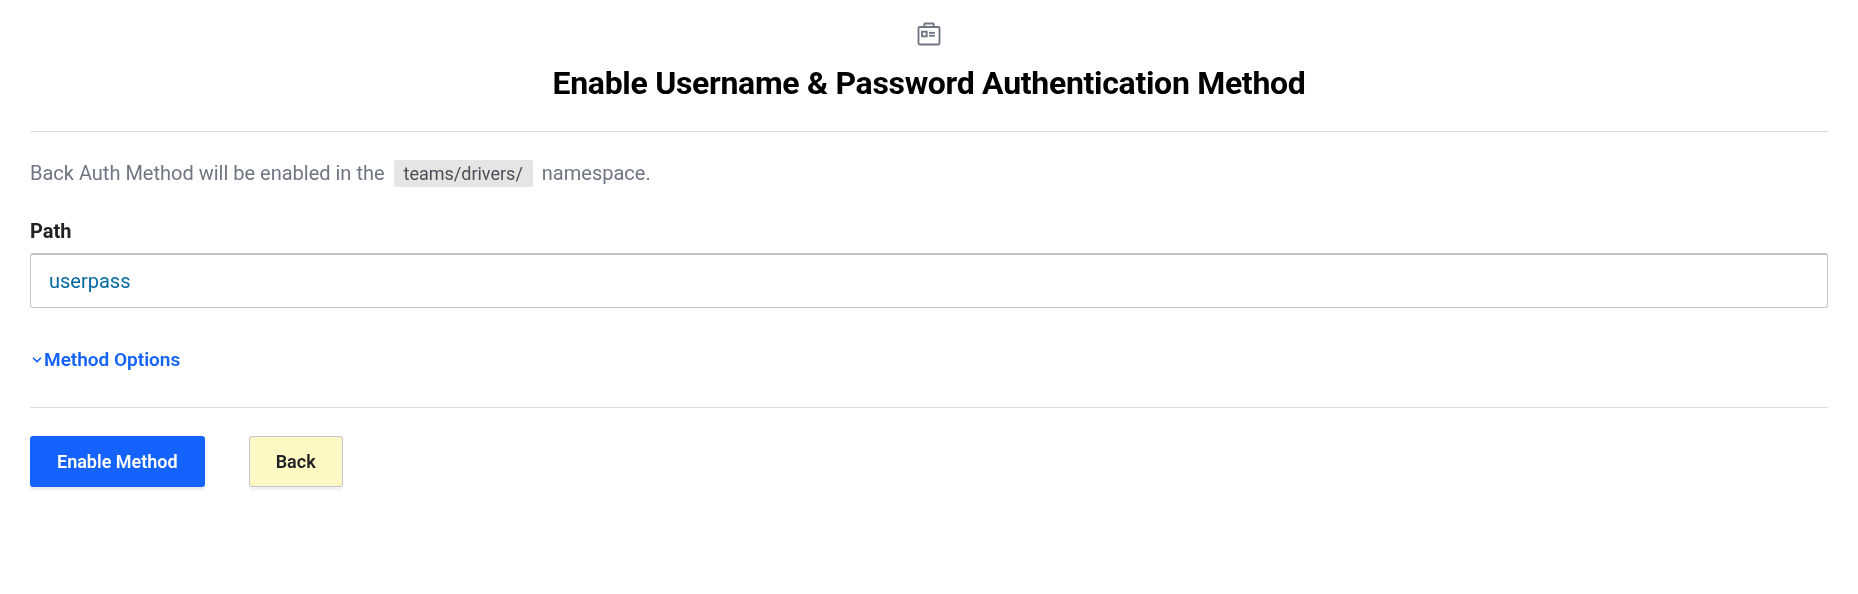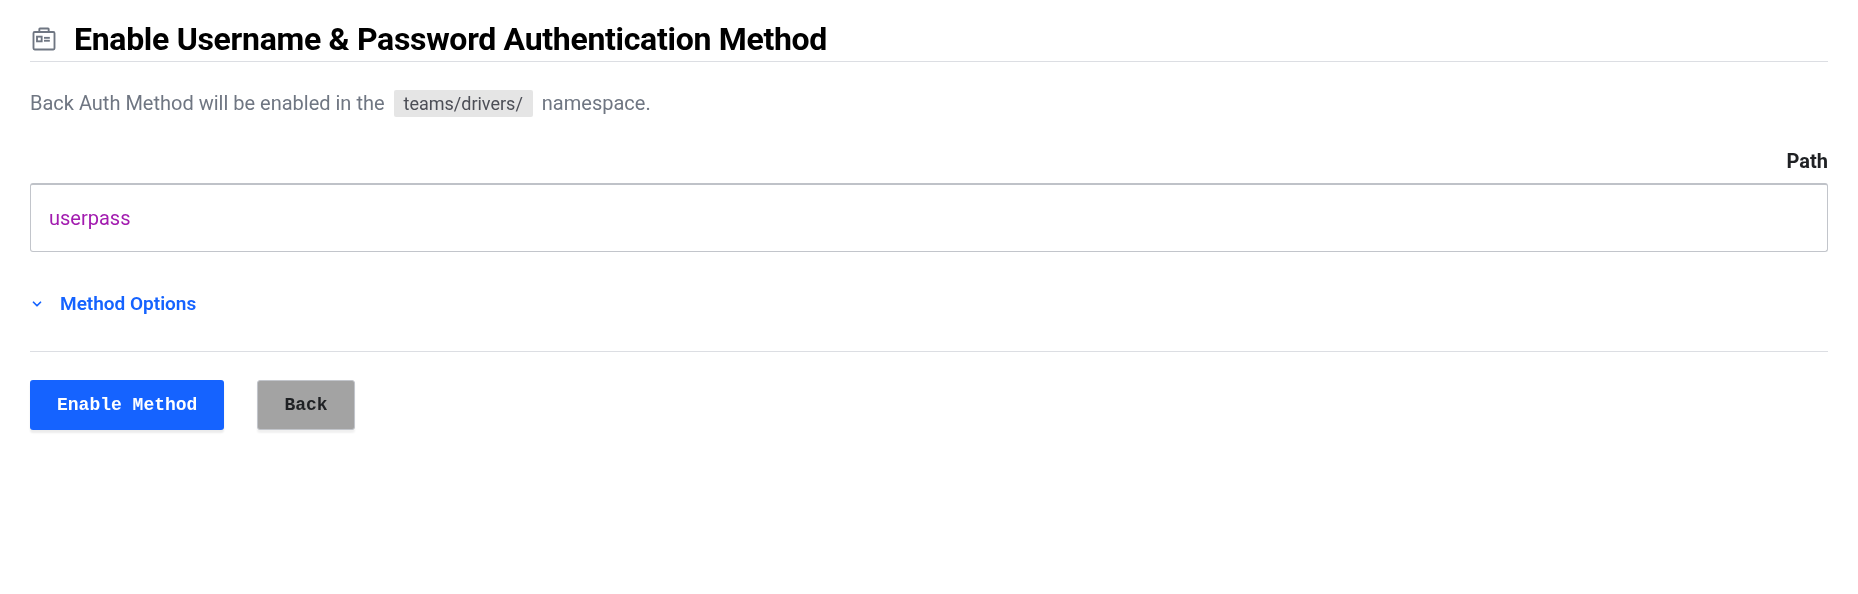--- a/index.html
+++ b/index.html
@@ -17,8 +17,9 @@
       display: flex;
       align-items: center;
       gap: 16px;
-      padding-bottom: 3px;
+      padding-bottom: 29px;
       border-bottom: 1px solid #dcdee3;
+      flex-direction: column;
     }
     .header-icon {
       width: 28px;

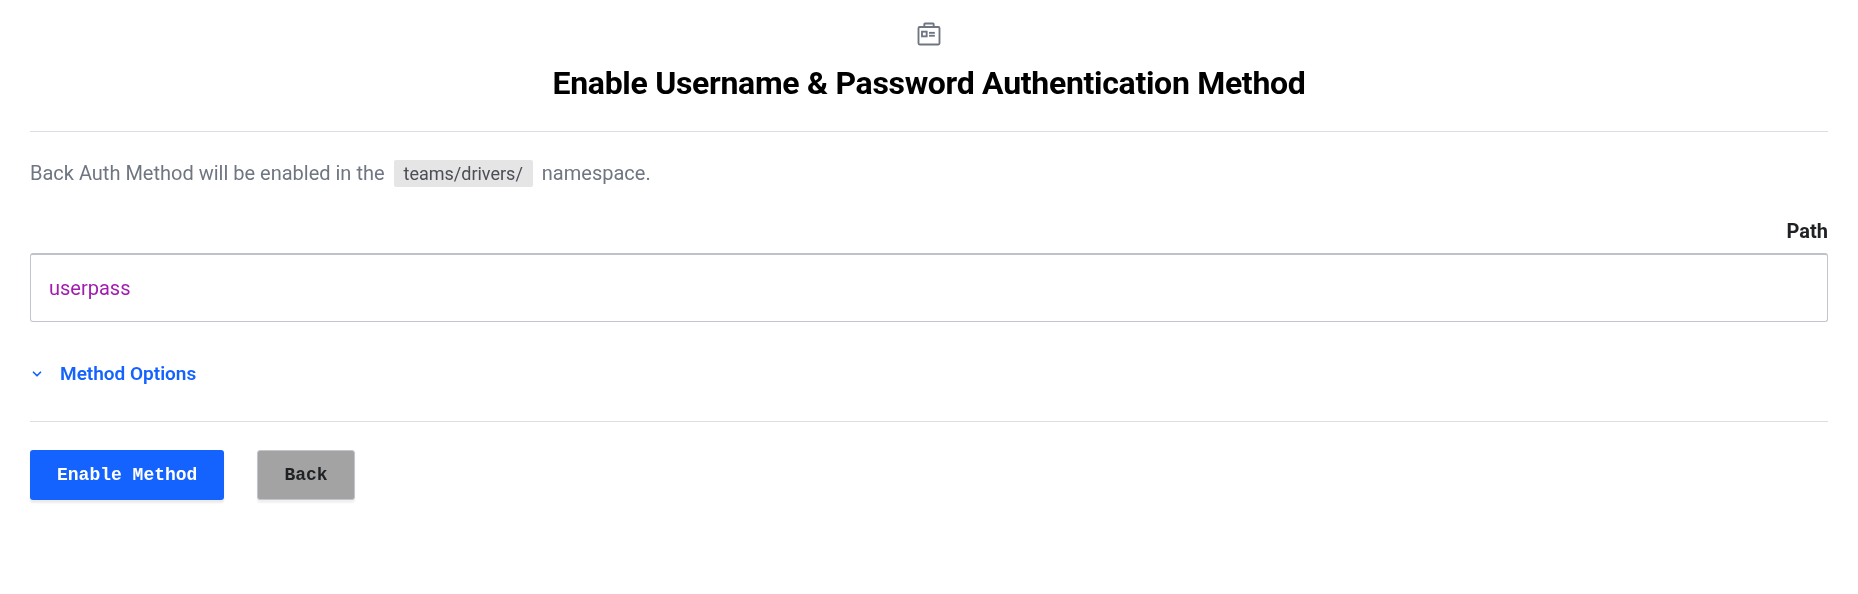--- a/index.html
+++ b/index.html
@@ -56,7 +56,6 @@
       font-weight: 700;
       color: #1f2124;
       margin-bottom: 10px;
-      text-align: right;
     }
     .form-input {
       width: 100%;

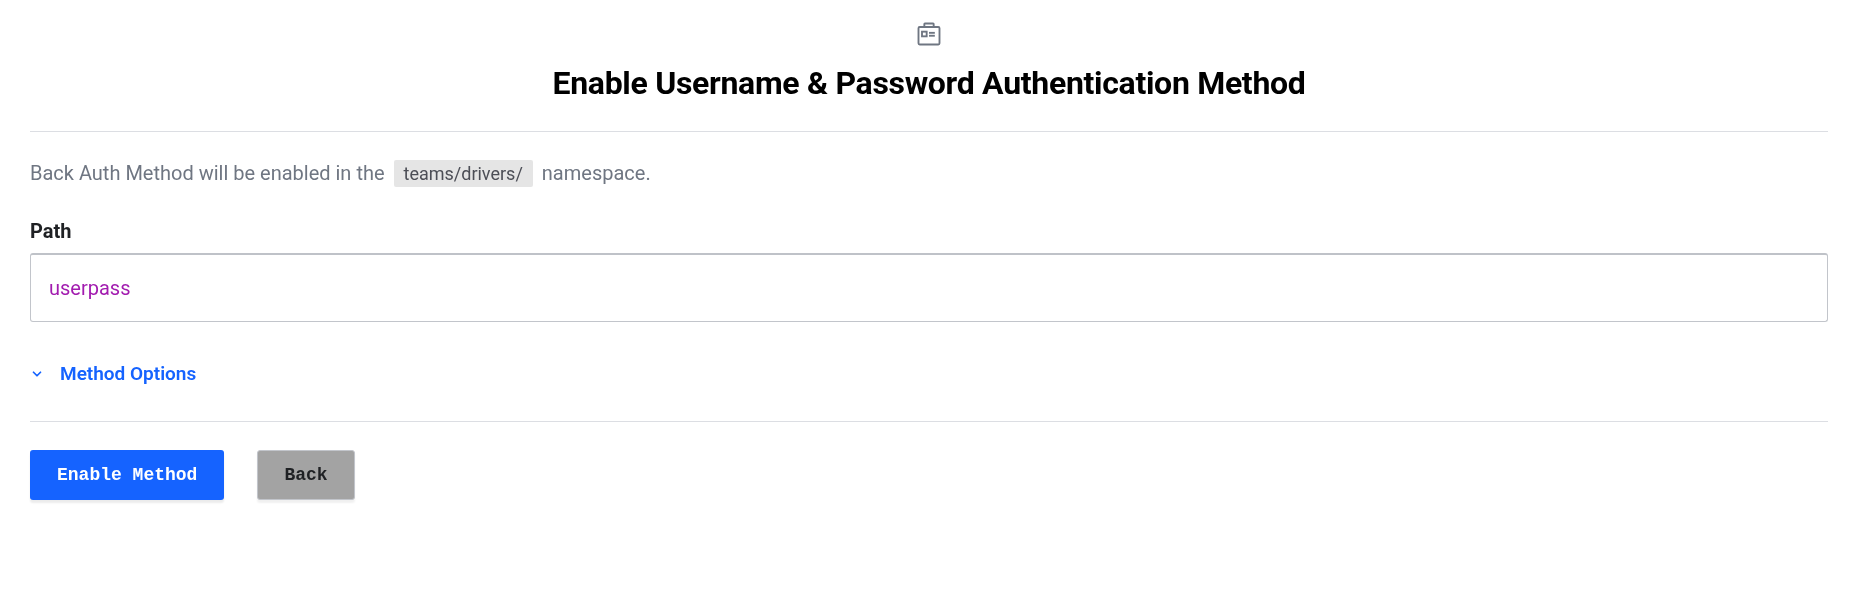--- a/index.html
+++ b/index.html
@@ -59,9 +59,9 @@
     }
     .form-input {
       width: 100%;
-      padding: 21px 18px;
+      padding: 14px 18px;
       font-size: 20px;
-      color: #a21caf;
+      color: #0369a1;
       border: 1px solid #c2c5cb;
       border-top: 2px solid #bfc2c8;
       border-radius: 3px;

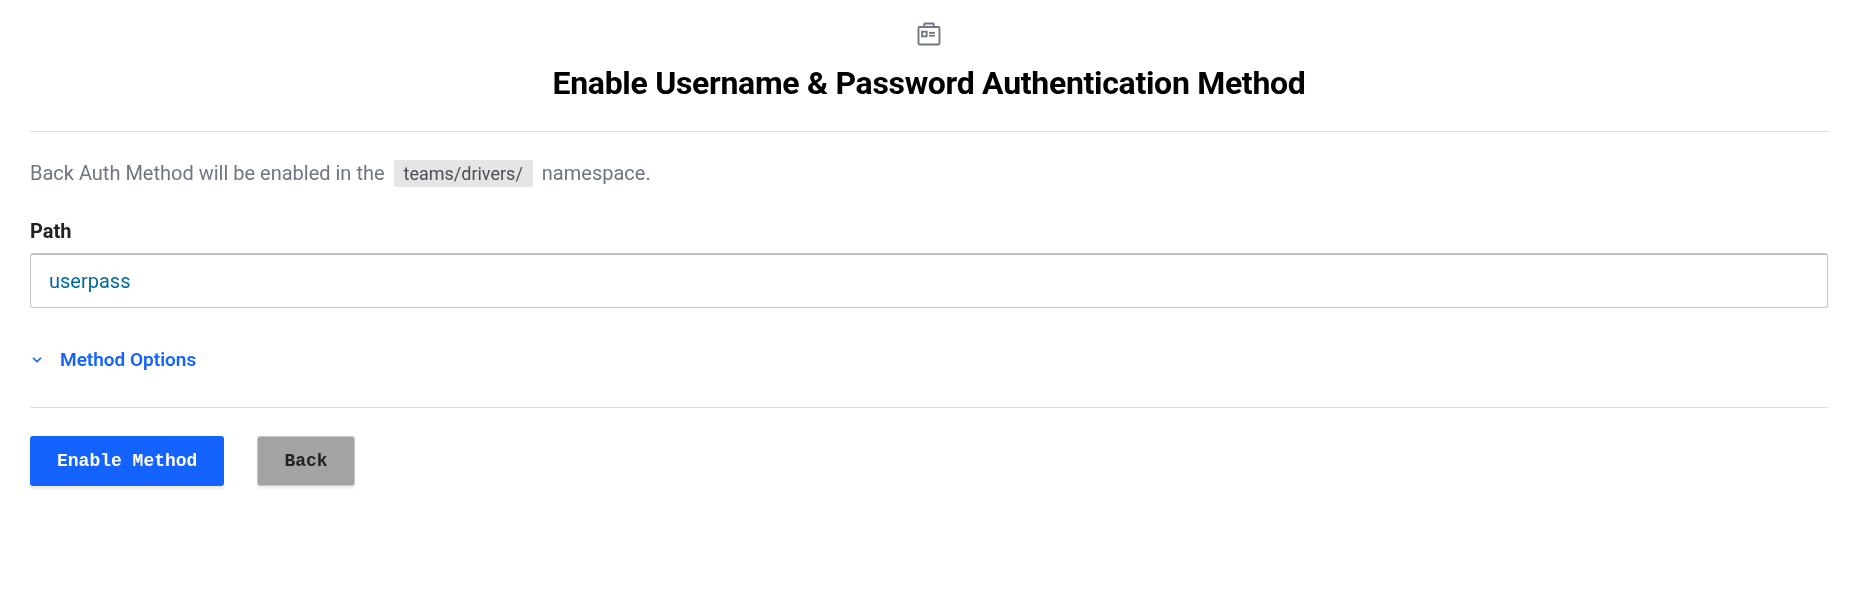--- a/index.html
+++ b/index.html
@@ -72,7 +72,7 @@
     .expand-toggle {
       display: inline-flex;
       align-items: center;
-      gap: 16px;
+      gap: 0;
       margin-top: 40px;
       color: #1563ff;
       font-size: 19px;

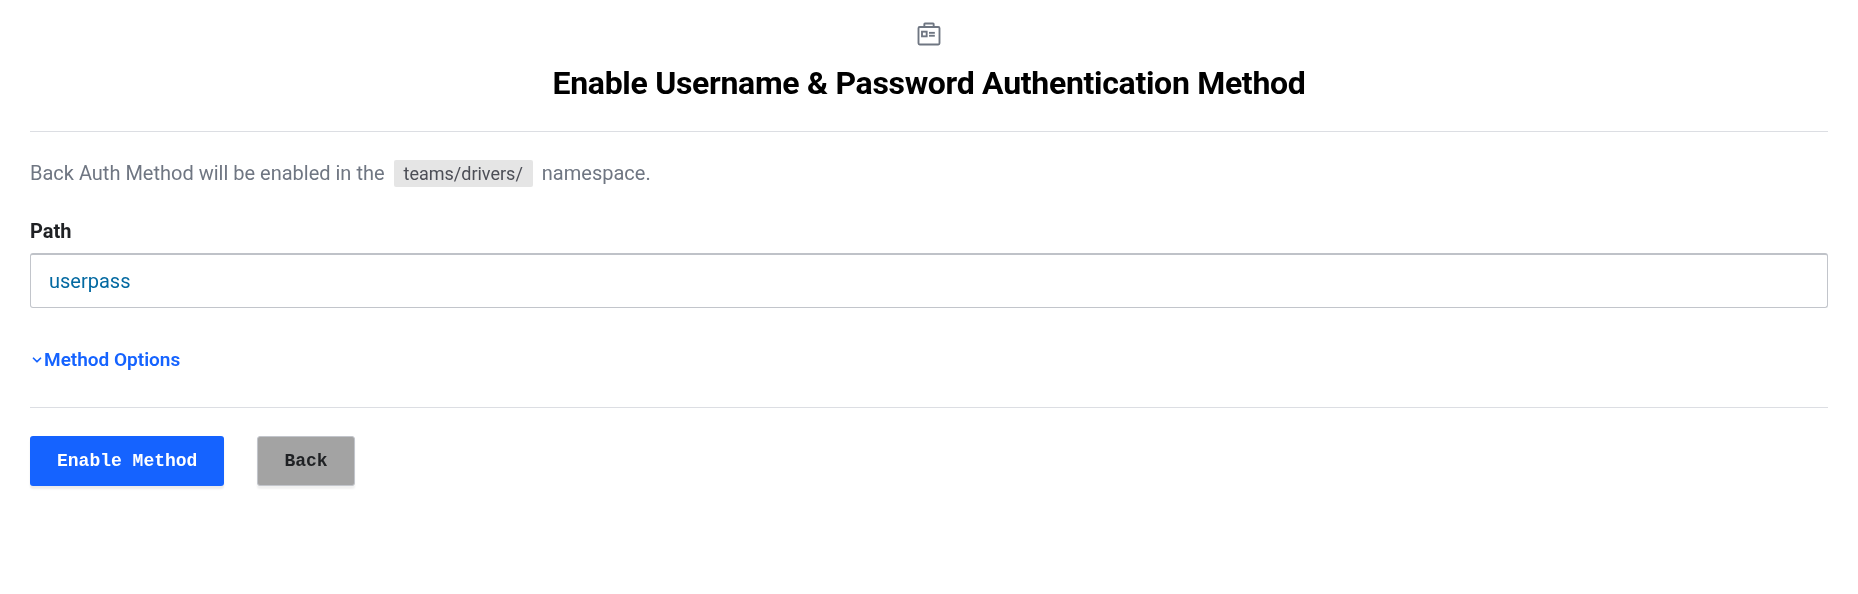--- a/index.html
+++ b/index.html
@@ -94,9 +94,8 @@
     }
     .button-row {
       display: flex;
-      gap: 33px;
+      gap: 24px;
       margin-top: 28px;
-      font-family: Liberation Mono, monospace;
     }
     .btn {
       padding: 14px 26px;

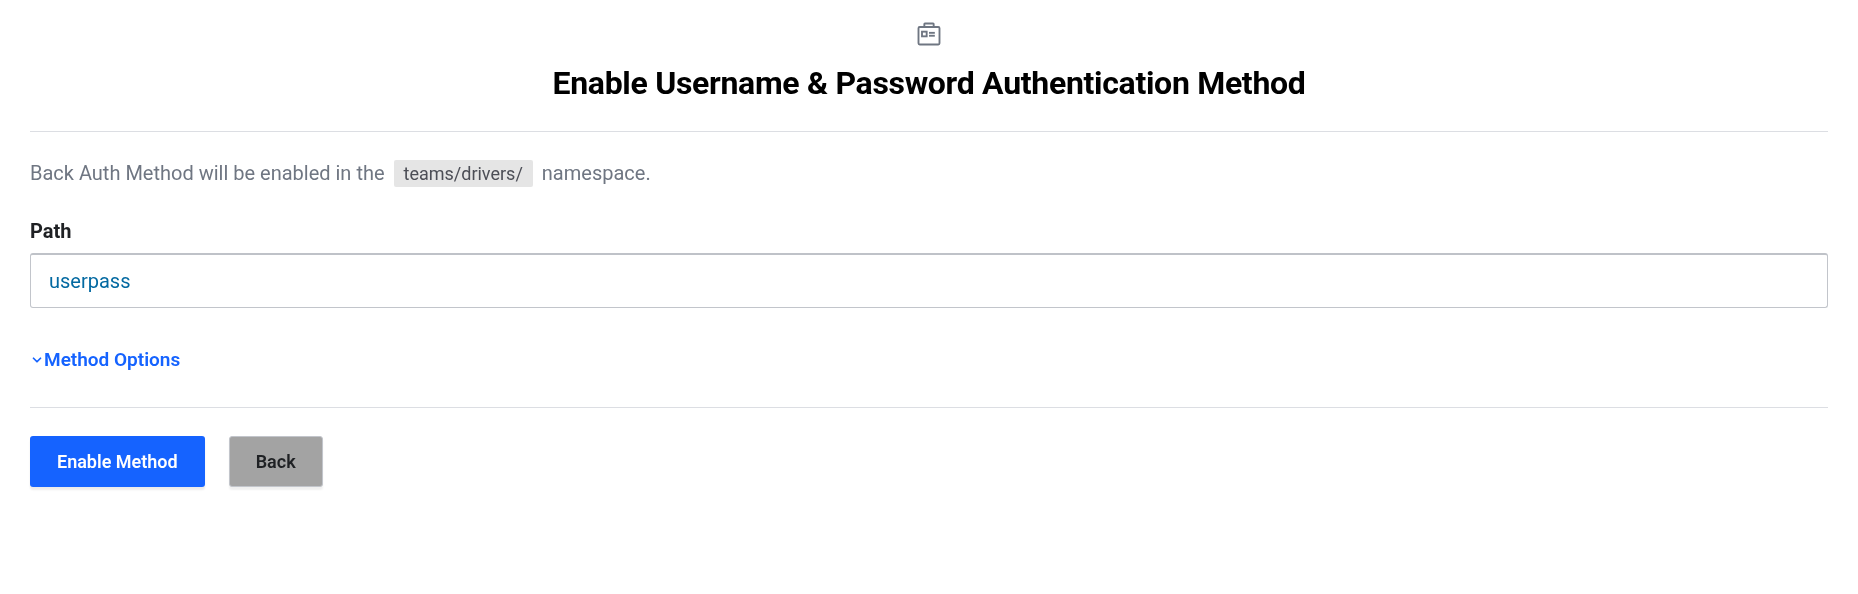--- a/index.html
+++ b/index.html
@@ -112,10 +112,11 @@
       box-shadow: 0 3px 2px rgba(0,0,0,0.08);
     }
     .btn-secondary {
-      background: #a3a3a3;
+      background: #fef9c3;
       color: #1f2124;
       border: 1px solid #c2c5cb;
       box-shadow: 0 3px 2px rgba(0,0,0,0.06);
+      margin-left: 20px;
     }
   </style>
 </head>

